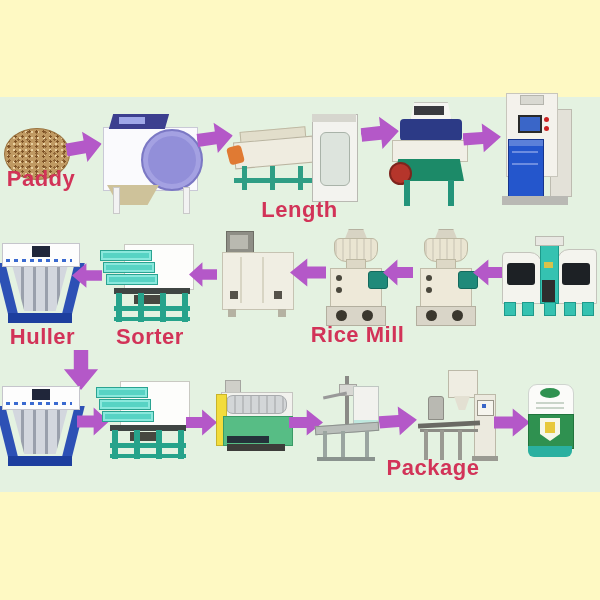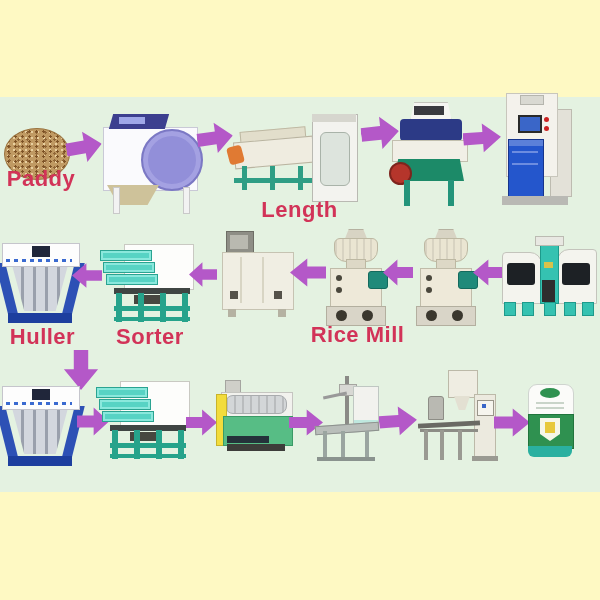--- a/index.html
+++ b/index.html
@@ -394,6 +394,7 @@
     <i class="bg-leg" style="left:40px;"></i>
     <i class="bg-base"></i>
   </div>
+  <div class="lbl" style="left:383px;top:455px;width:100px;">Package</div>
 
   <div class="arrow right" style="left:494px;top:407px;width:36px;height:31px;"></div>
 

